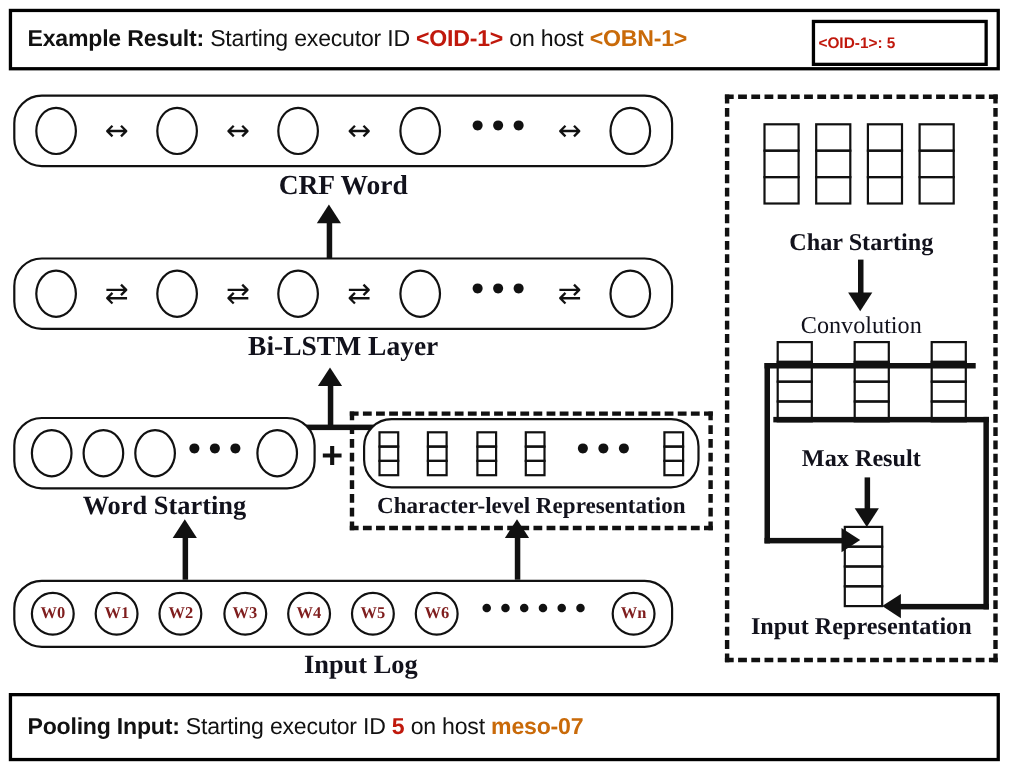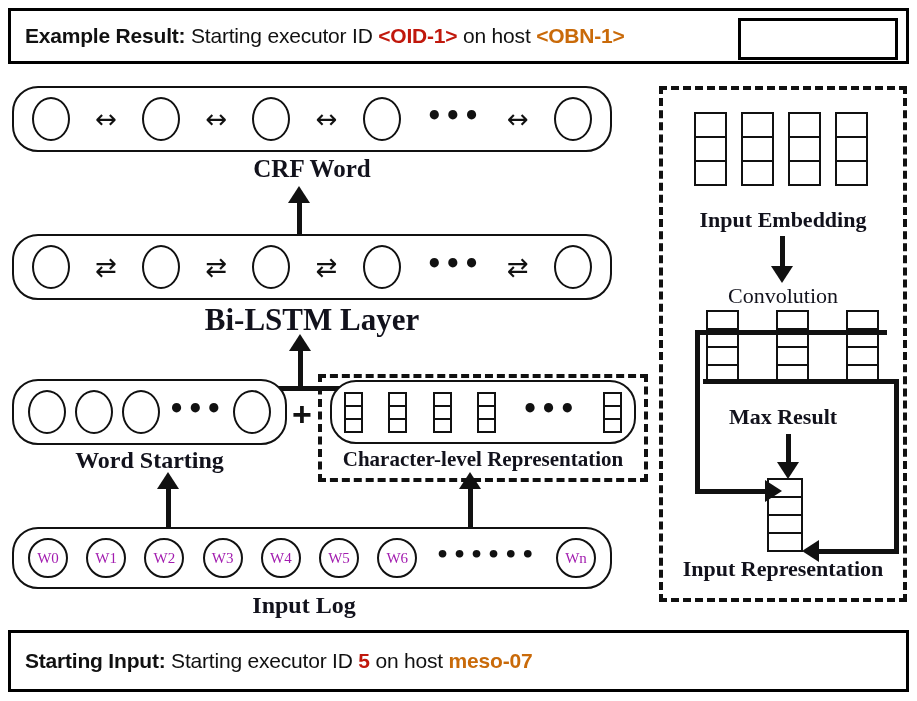--- a/index.html
+++ b/index.html
@@ -65,6 +65,7 @@
     <b>Example Result:</b><span> Starting executor ID </span><span class="t-red">&lt;OID-1&gt;</span><span> on host </span><span class="t-orange">&lt;OBN-1&gt;</span>
   </div>
   <div id="legend-box">
+    <div class="legend-line"><span class="t-red">&lt;OID-1&gt;:</span><span class="t-red"> 5</span></div>
   </div>
 </div>
 

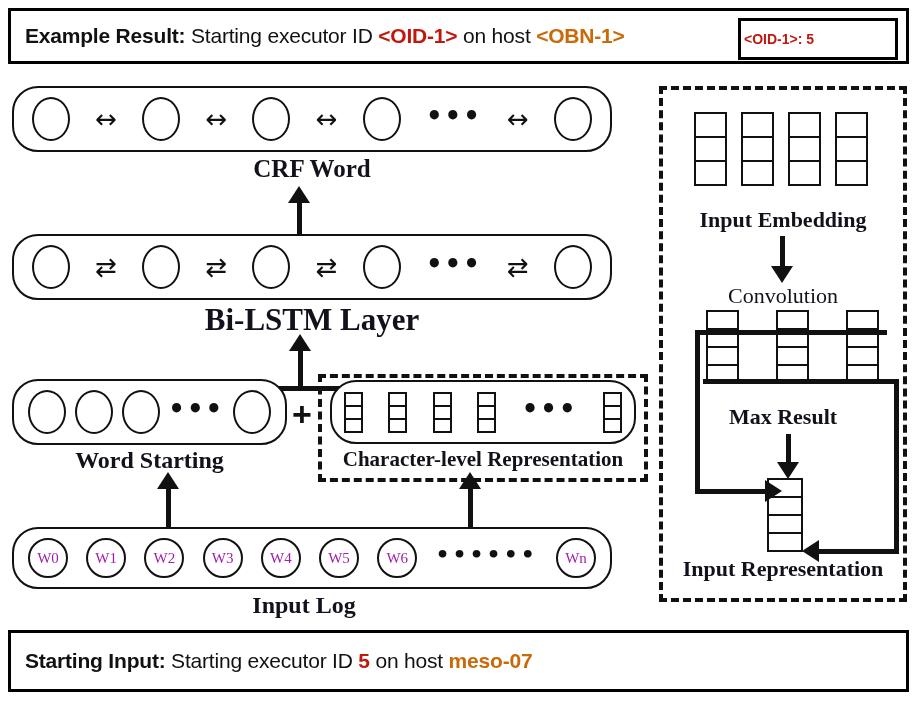--- a/index.html
+++ b/index.html
@@ -225,7 +225,7 @@
       <div class="cell" style="width: 33px; height: 26px;"></div>
     </div>
   </div>
-<div class="caption" style="left:659px;top:207px;width:248px;font-size:22px;">Input Embedding</div>
+<div class="caption" style="left:659px;top:207px;width:248px;font-size:22px;">Char Starting</div>
 
 <div class="vline" style="left:780px;top:236px;height:32px;"></div>
 <div class="downarrowhead" style="left:771px;top:266px;"></div>

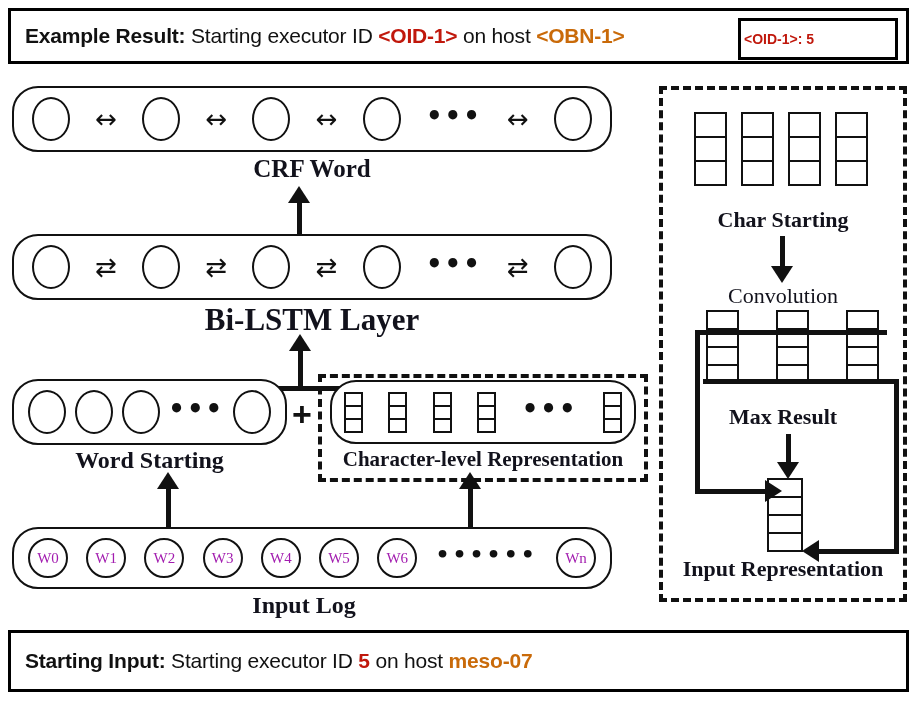--- a/index.html
+++ b/index.html
@@ -116,7 +116,7 @@
     <div style="flex: 1 1 auto; min-width: 6px;"></div>
     <div class="node"></div>
   </div>
-<div class="caption" style="left:12px;top:302px;width:600px;font-size:31px;">Bi-LSTM Layer</div>
+<div class="caption" style="left:12px;top:302px;width:600px;font-size:25px;">Bi-LSTM Layer</div>
 
 <div class="vline" style="left:298px;top:350px;height:40px;"></div>
 <div class="uparrowhead" style="left:289px;top:334px;"></div>

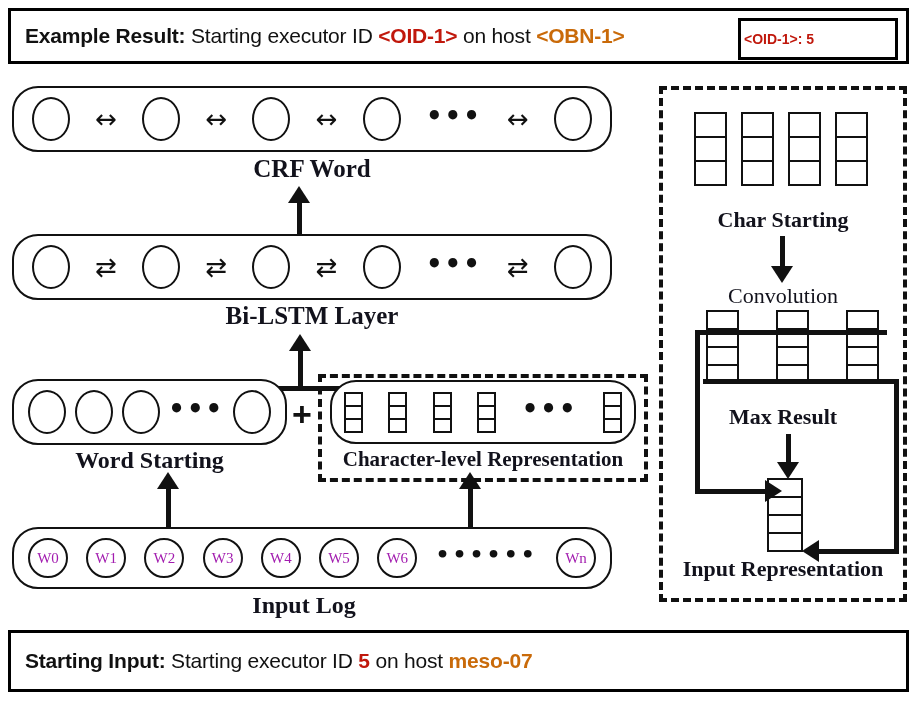--- a/index.html
+++ b/index.html
@@ -27,7 +27,7 @@
 
   .node{width:38px;height:44px;border:2.5px solid #111;border-radius:50%;box-sizing:border-box;flex:0 0 auto;background:#fff;}
   .node.small{width:40px;height:40px;display:flex;align-items:center;justify-content:center;
-              font-family:"Liberation Serif",serif;font-size:15px;font-weight:normal;color:#a21caf;}
+              font-family:"Liberation Serif",serif;font-size:15px;font-weight:bold;color:#7f1d1d;}
 
   .arrowglyph{flex:0 0 auto;display:flex;align-items:center;justify-content:center;font-size:26px;color:#111;
               font-family:"DejaVu Sans",sans-serif;line-height:1;}

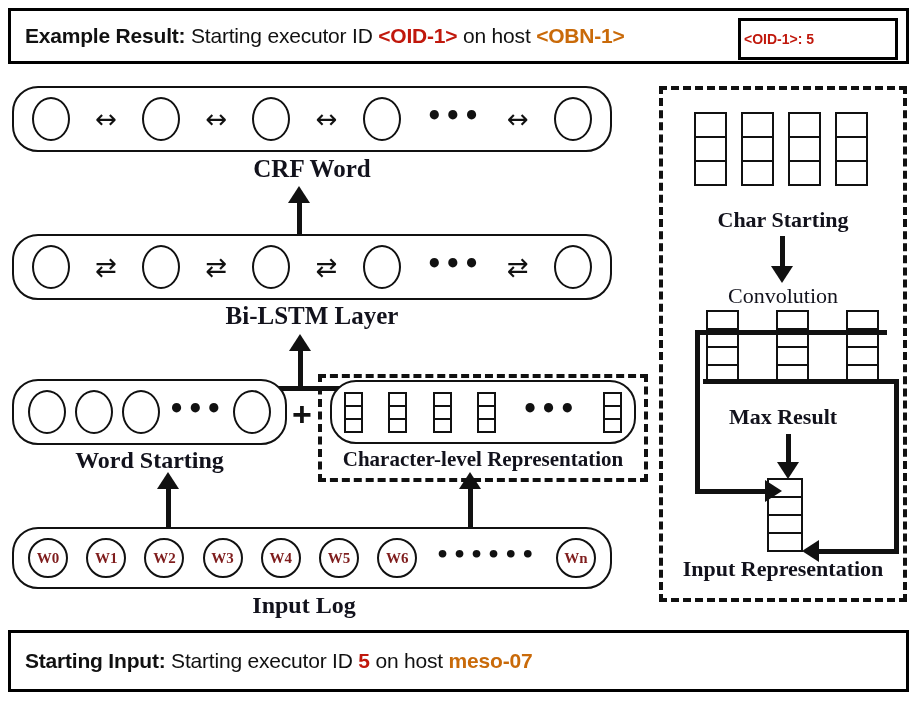--- a/index.html
+++ b/index.html
@@ -199,7 +199,7 @@
     <div style="flex: 1 1 auto; min-width: 6px;"></div>
     <div class="node small">Wn</div>
   </div>
-<div class="caption" style="left:4px;top:592px;width:600px;font-size:24px;">Input Log</div>
+<div class="caption" style="left:28px;top:592px;width:600px;font-size:24px;">Input Log</div>
 
 <div class="dashbox" style="left:659px;top:86px;width:248px;height:516px;"></div>
 

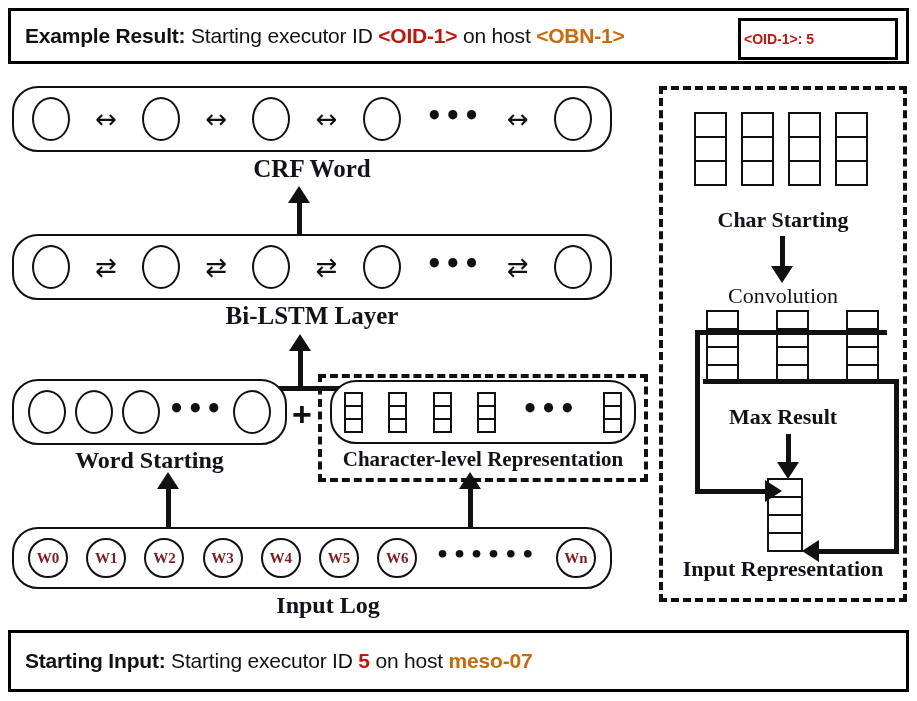--- a/index.html
+++ b/index.html
@@ -280,7 +280,7 @@
 
 <div class="exbar" id="footer-bar">
   <div class="extext">
-    <b>Starting Input:</b><span> Starting executor ID </span><span class="t-red">5</span><span> on host </span><span class="t-orange">meso-07</span>
+    <b>Pooling Input:</b><span> Starting executor ID </span><span class="t-red">5</span><span> on host </span><span class="t-orange">meso-07</span>
   </div>
 </div>
 

